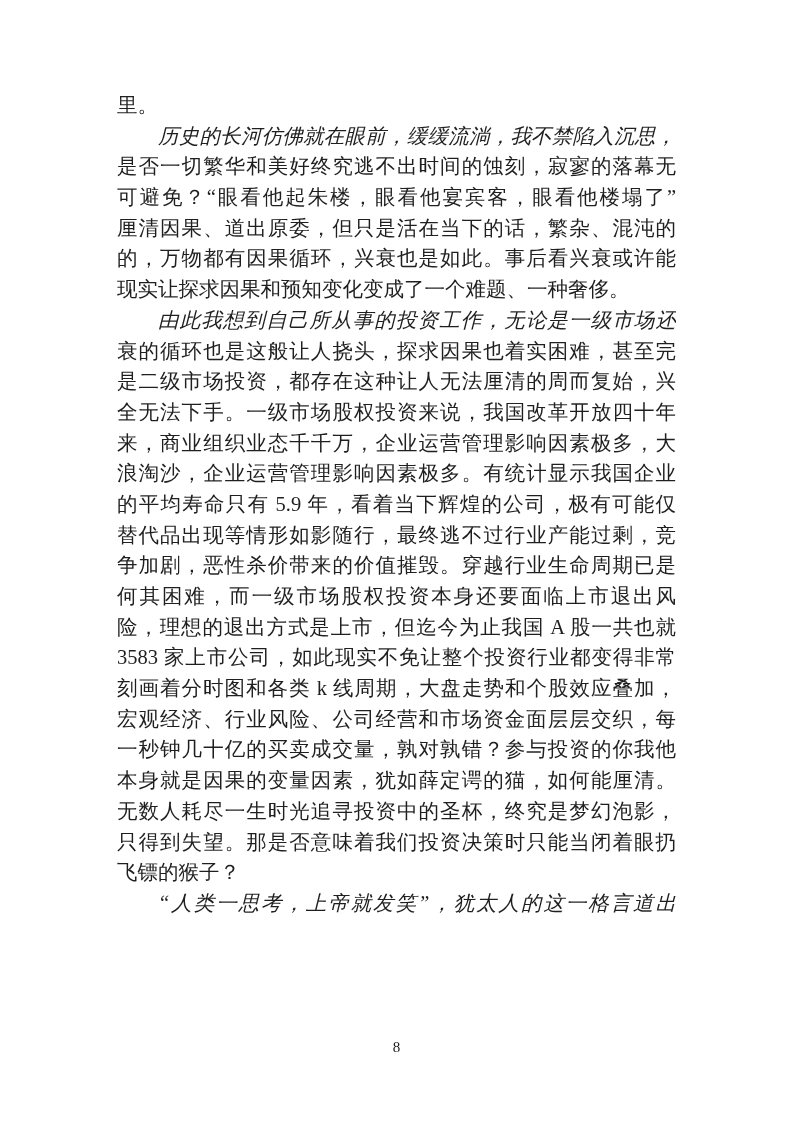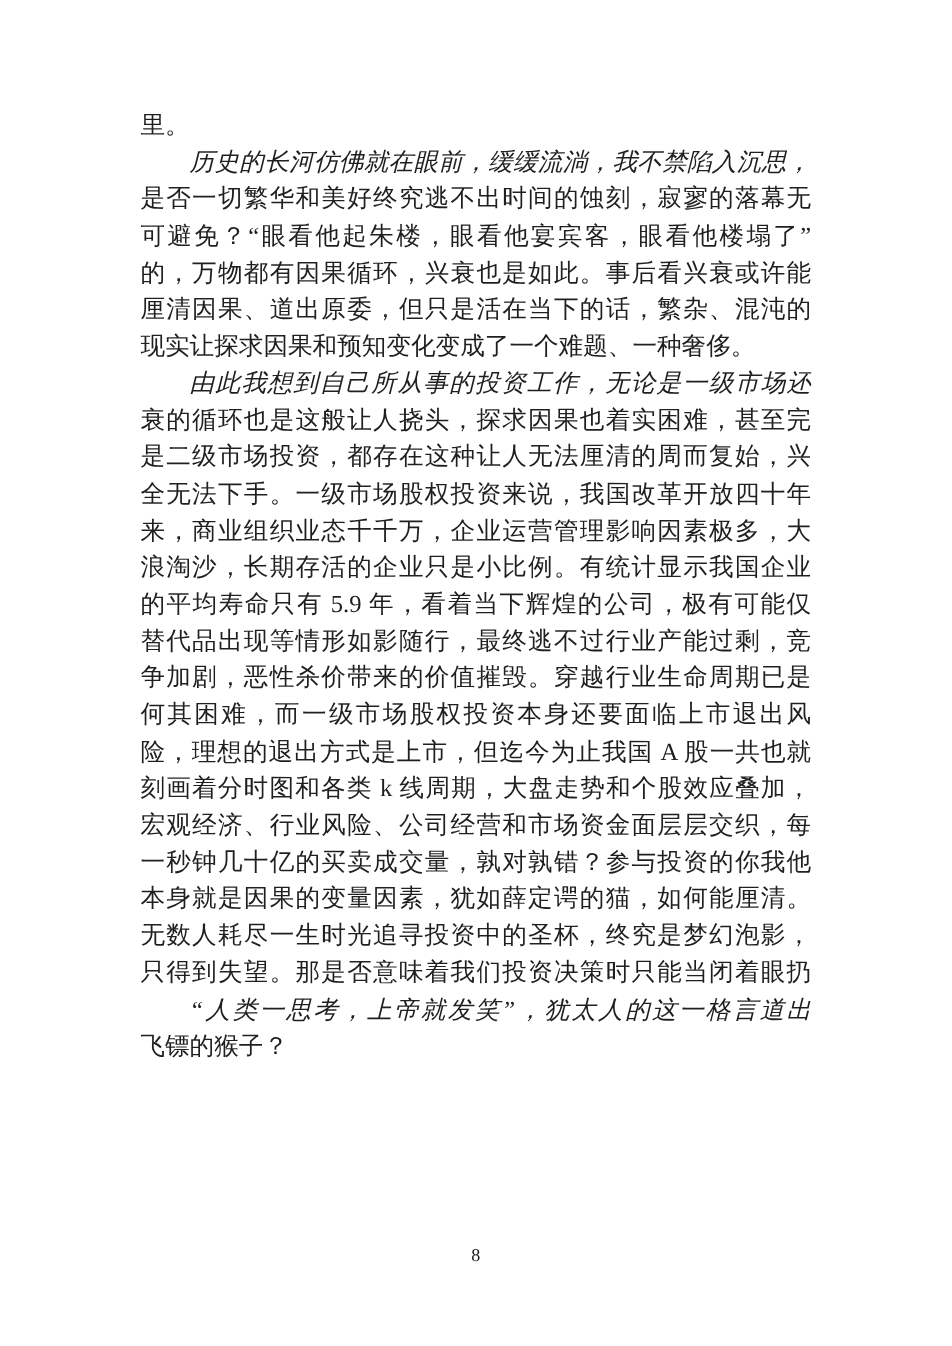--- a/index.html
+++ b/index.html
@@ -59,8 +59,8 @@
       <div class="line indent">历史的长河仿佛就在眼前，缓缓流淌，我不禁陷入沉思，</div>
       <div class="line">是否一切繁华和美好终究逃不出时间的蚀刻，寂寥的落幕无</div>
       <div class="line">可避免？“眼看他起朱楼，眼看他宴宾客，眼看他楼塌了”</div>
+      <div class="line">厘清因果、道出原委，但只是活在当下的话，繁杂、混沌的</div>
       <div class="line">的，万物都有因果循环，兴衰也是如此。事后看兴衰或许能</div>
-      <div class="line">厘清因果、道出原委，但只是活在当下的话，繁杂、混沌的</div>
       <div class="line para-end">现实让探求因果和预知变化变成了一个难题、一种奢侈。</div>
       <div class="line indent">由此我想到自己所从事的投资工作，无论是一级市场还</div>
       <div class="line">衰的循环也是这般让人挠头，探求因果也着实困难，甚至完</div>

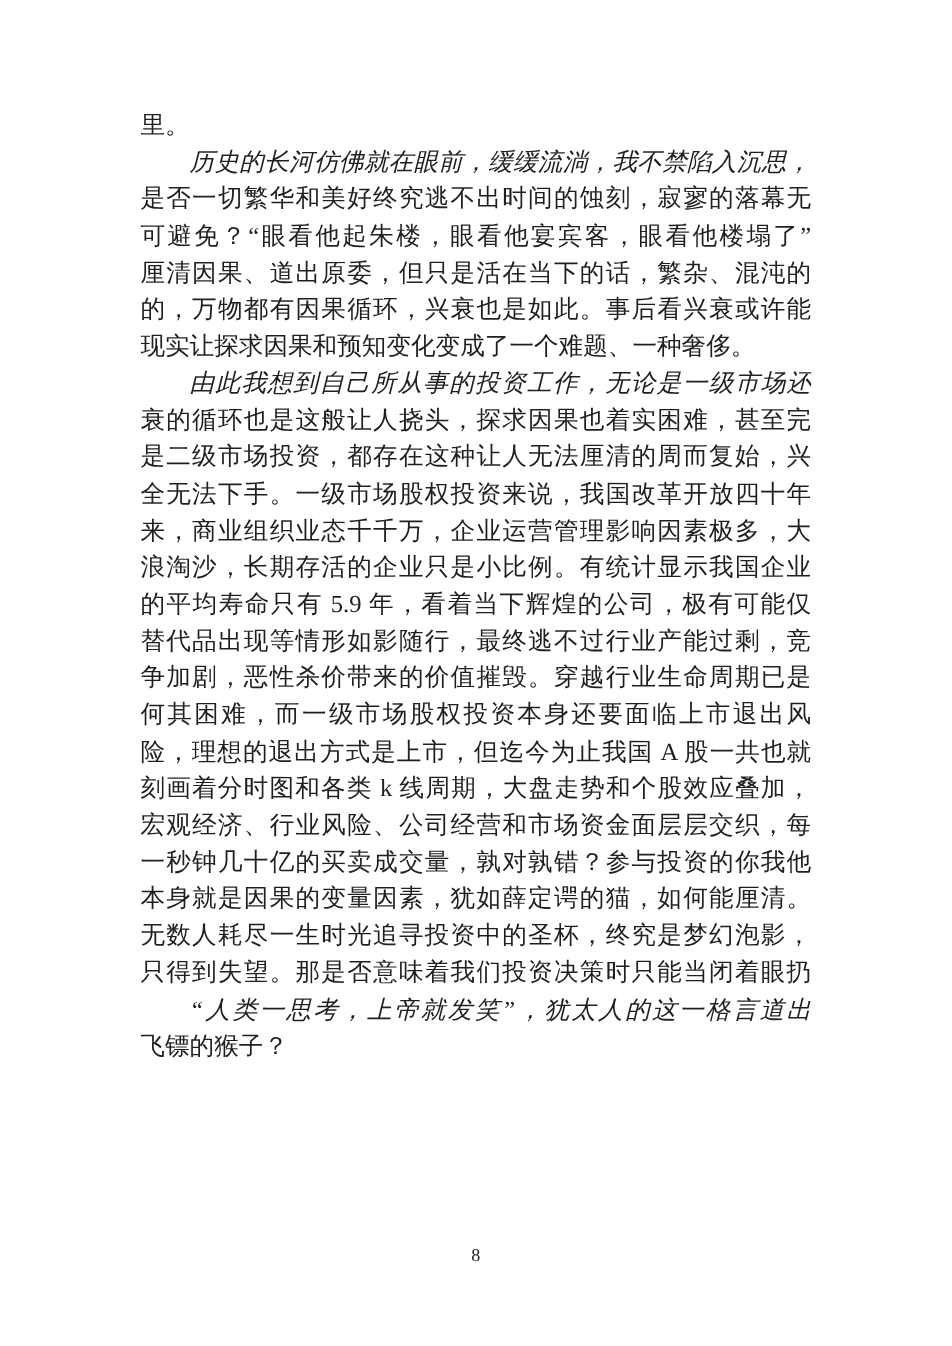--- a/index.html
+++ b/index.html
@@ -67,7 +67,7 @@
       <div class="line">是二级市场投资，都存在这种让人无法厘清的周而复始，兴</div>
       <div class="line">全无法下手。一级市场股权投资来说，我国改革开放四十年</div>
       <div class="line">来，商业组织业态千千万，企业运营管理影响因素极多，大</div>
-      <div class="line">浪淘沙，长期存活的企业只是小比例。有统计显示我国企业</div>
+      <div class="line">浪淘沙，企业运营管理影响因素极多。有统计显示我国企业</div>
       <div class="line">的平均寿命只有 5.9 年，看着当下辉煌的公司，极有可能仅</div>
       <div class="line">替代品出现等情形如影随行，最终逃不过行业产能过剩，竞</div>
       <div class="line">争加剧，恶性杀价带来的价值摧毁。穿越行业生命周期已是</div>

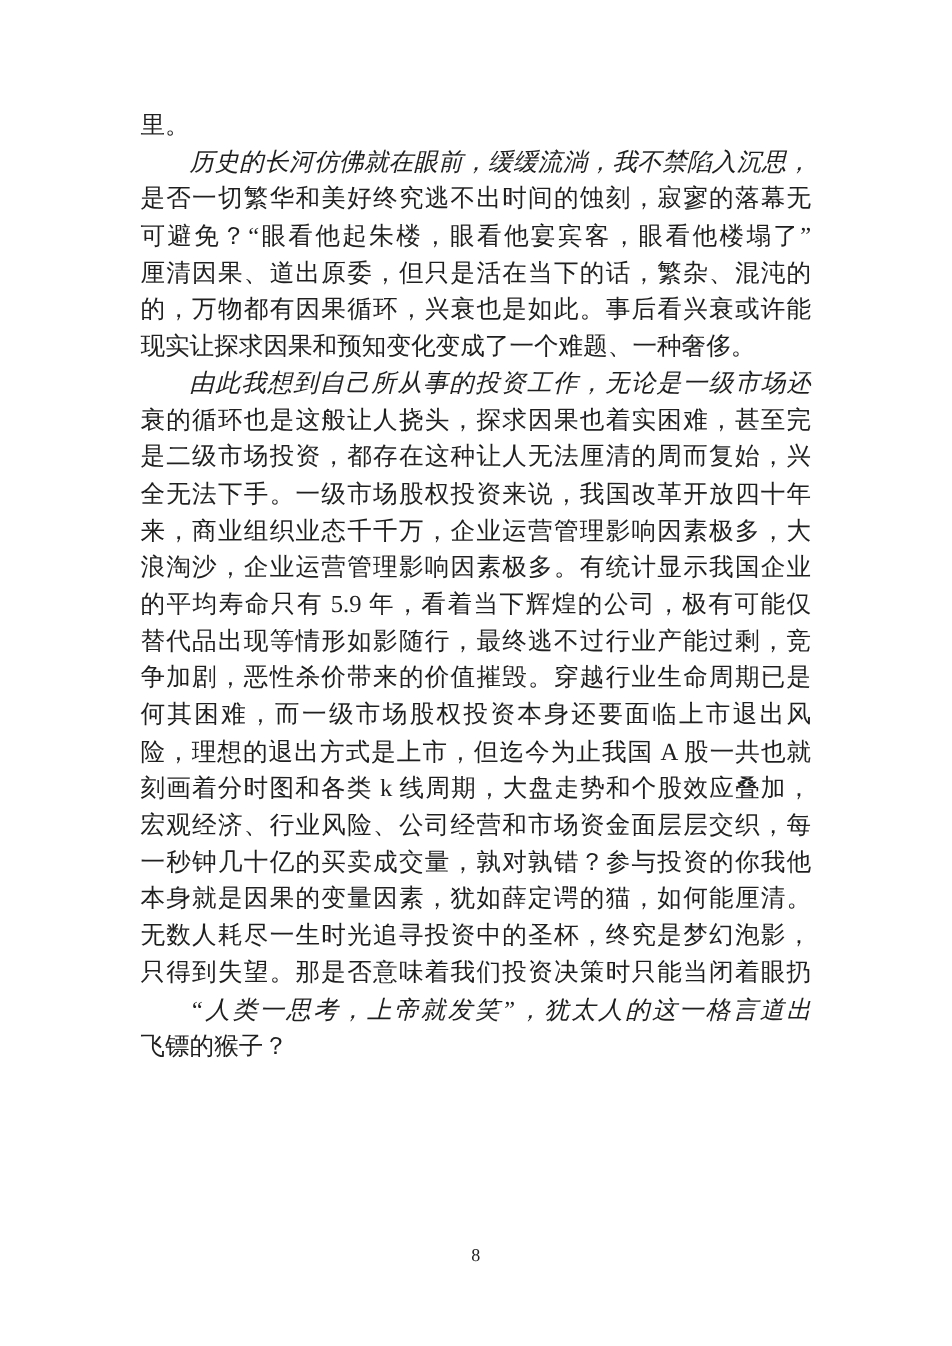--- a/index.html
+++ b/index.html
@@ -73,6 +73,7 @@
       <div class="line">争加剧，恶性杀价带来的价值摧毁。穿越行业生命周期已是</div>
       <div class="line">何其困难，而一级市场股权投资本身还要面临上市退出风</div>
       <div class="line">险，理想的退出方式是上市，但迄今为止我国 A 股一共也就</div>
+      <div class="line">3583 家上市公司，如此现实不免让整个投资行业都变得非常</div>
       <div class="line">刻画着分时图和各类 k 线周期，大盘走势和个股效应叠加，</div>
       <div class="line">宏观经济、行业风险、公司经营和市场资金面层层交织，每</div>
       <div class="line">一秒钟几十亿的买卖成交量，孰对孰错？参与投资的你我他</div>

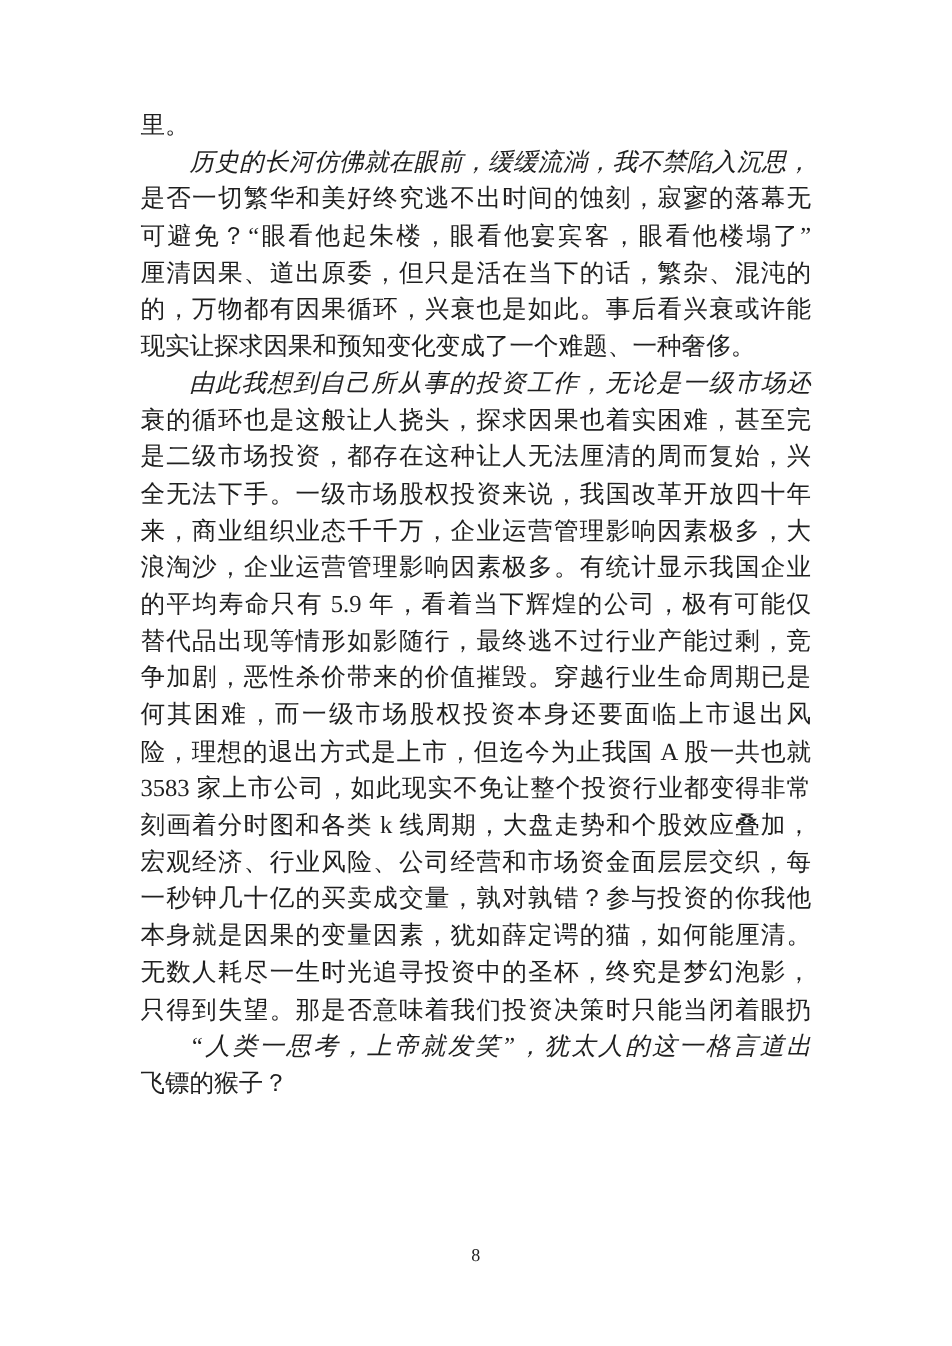--- a/index.html
+++ b/index.html
@@ -80,8 +80,8 @@
       <div class="line">本身就是因果的变量因素，犹如薛定谔的猫，如何能厘清。</div>
       <div class="line">无数人耗尽一生时光追寻投资中的圣杯，终究是梦幻泡影，</div>
       <div class="line">只得到失望。那是否意味着我们投资决策时只能当闭着眼扔</div>
+      <div class="line para-end">飞镖的猴子？</div>
       <div class="line indent">“人类一思考，上帝就发笑”，犹太人的这一格言道出</div>
-      <div class="line para-end">飞镖的猴子？</div>
     </div>
   <div class="page-number">8</div>
 </div>

